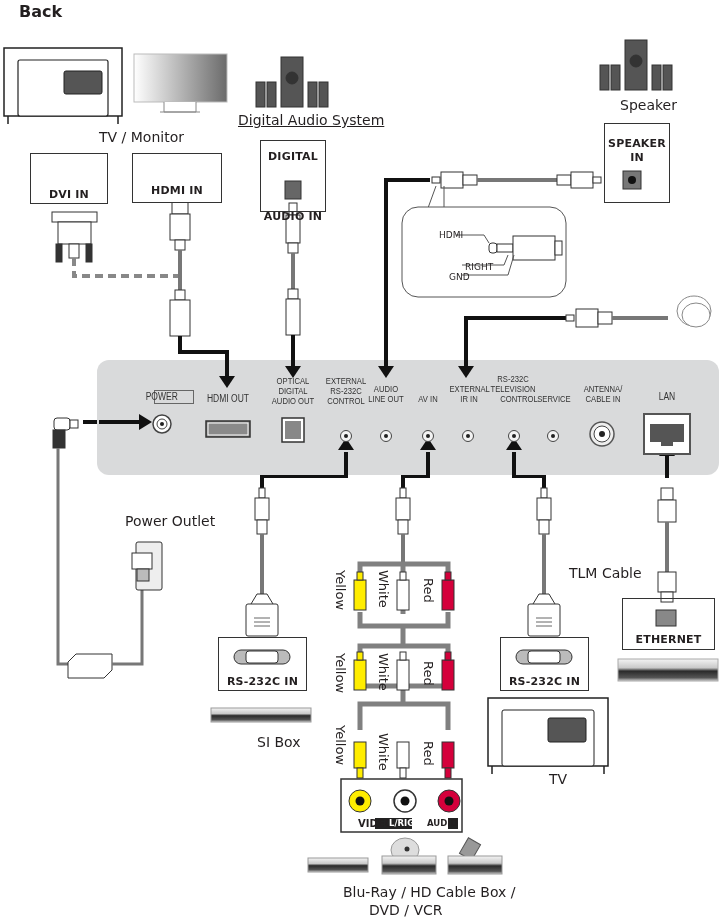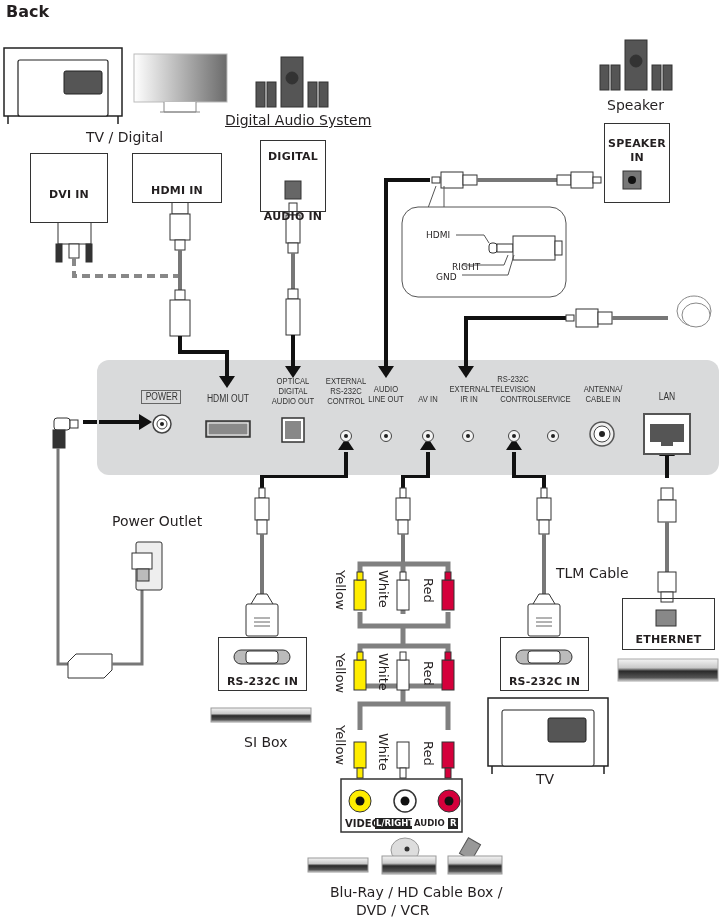--- a/index.html
+++ b/index.html
@@ -4,7 +4,7 @@
 <style>
   html,body{margin:0;padding:0;background:#fff;}
   body{width:723px;height:922px;position:relative;overflow:hidden;font-family:"Liberation Sans",sans-serif;color:#231f20;}
-  .abs{position:absolute;}
+  .abs{position:absolute;margin-left:13px;}
   svg.wires{position:absolute;left:0;top:0;width:723px;height:922px;}
   .title{left:6px;top:2px;font-size:16px;font-weight:bold;font-family:"DejaVu Sans",sans-serif;}
   .caption{font-size:14px;font-family:"DejaVu Sans",sans-serif;white-space:nowrap;text-align:center;}

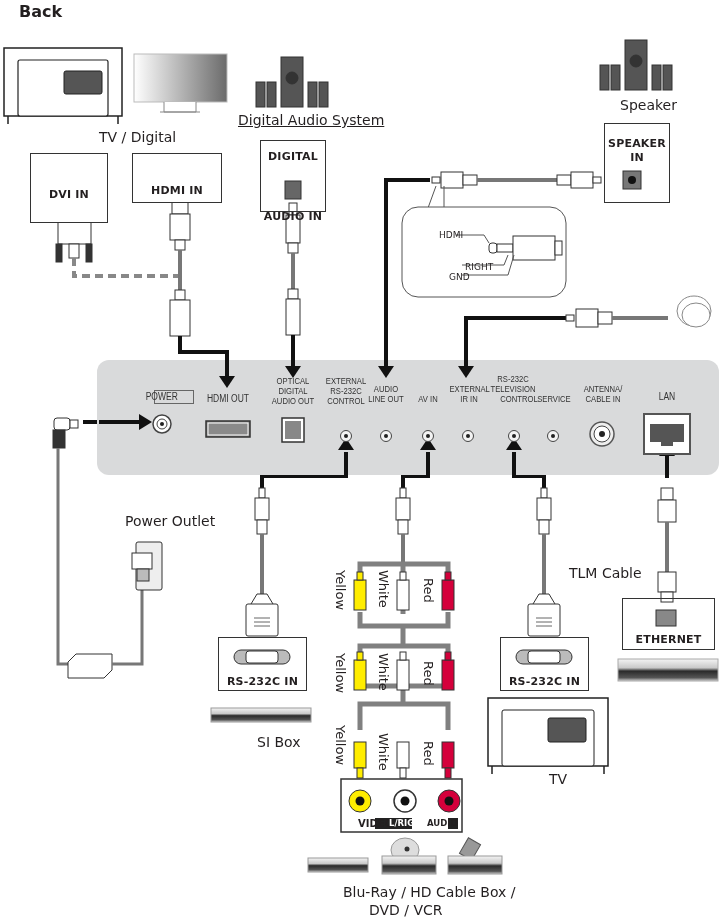--- a/index.html
+++ b/index.html
@@ -258,7 +258,7 @@
   </g>
 </svg>
 
-<div class="abs caption" style="left:86px;top:129px;">TV / Digital</div>
+<div class="abs caption" style="left:86px;top:129px;">TV / Monitor</div>
 <div class="abs caption" style="left:225px;top:112px;text-decoration:underline;">Digital Audio System</div>
 <div class="abs caption" style="left:607px;top:97px;">Speaker</div>
 <div class="abs caption" style="left:112px;top:513px;">Power Outlet</div>

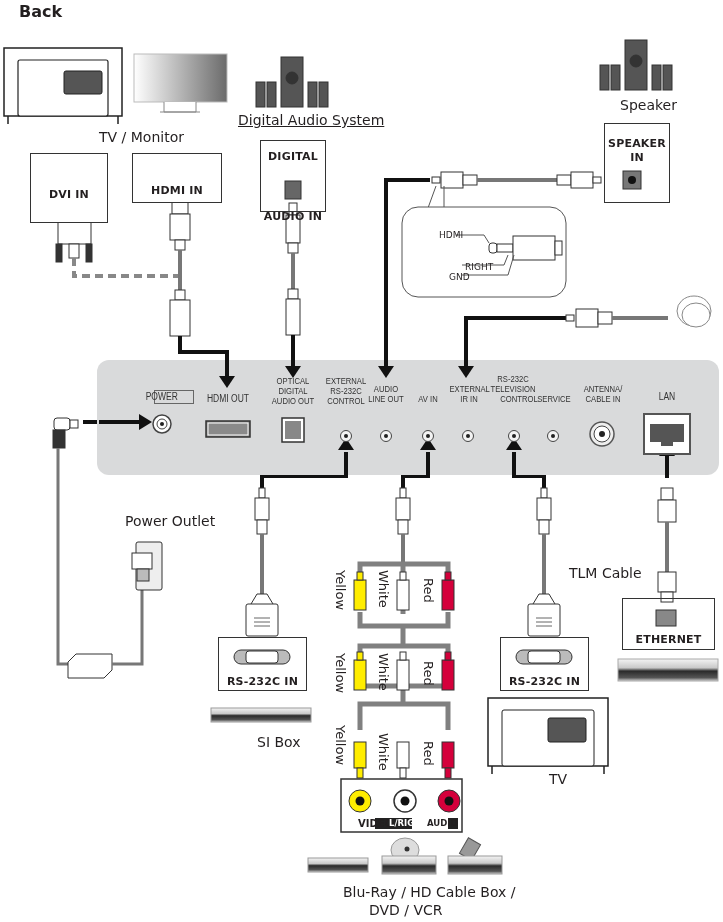--- a/index.html
+++ b/index.html
@@ -268,7 +268,7 @@
 <div class="abs caption" style="left:330px;top:884px;">Blu-Ray / HD Cable Box /</div>
 <div class="abs caption" style="left:356px;top:902px;">DVD / VCR</div>
 
-<div class="box" style="left:30px;top:153px;width:78px;height:70px;">
+<div class="box" style="left:30px;top:153px;width:78px;height:51px;">
   <div class="boxlabel" style="top:34px;">DVI IN</div>
 </div>
 <div class="box" style="left:132px;top:153px;width:90px;height:50px;">

